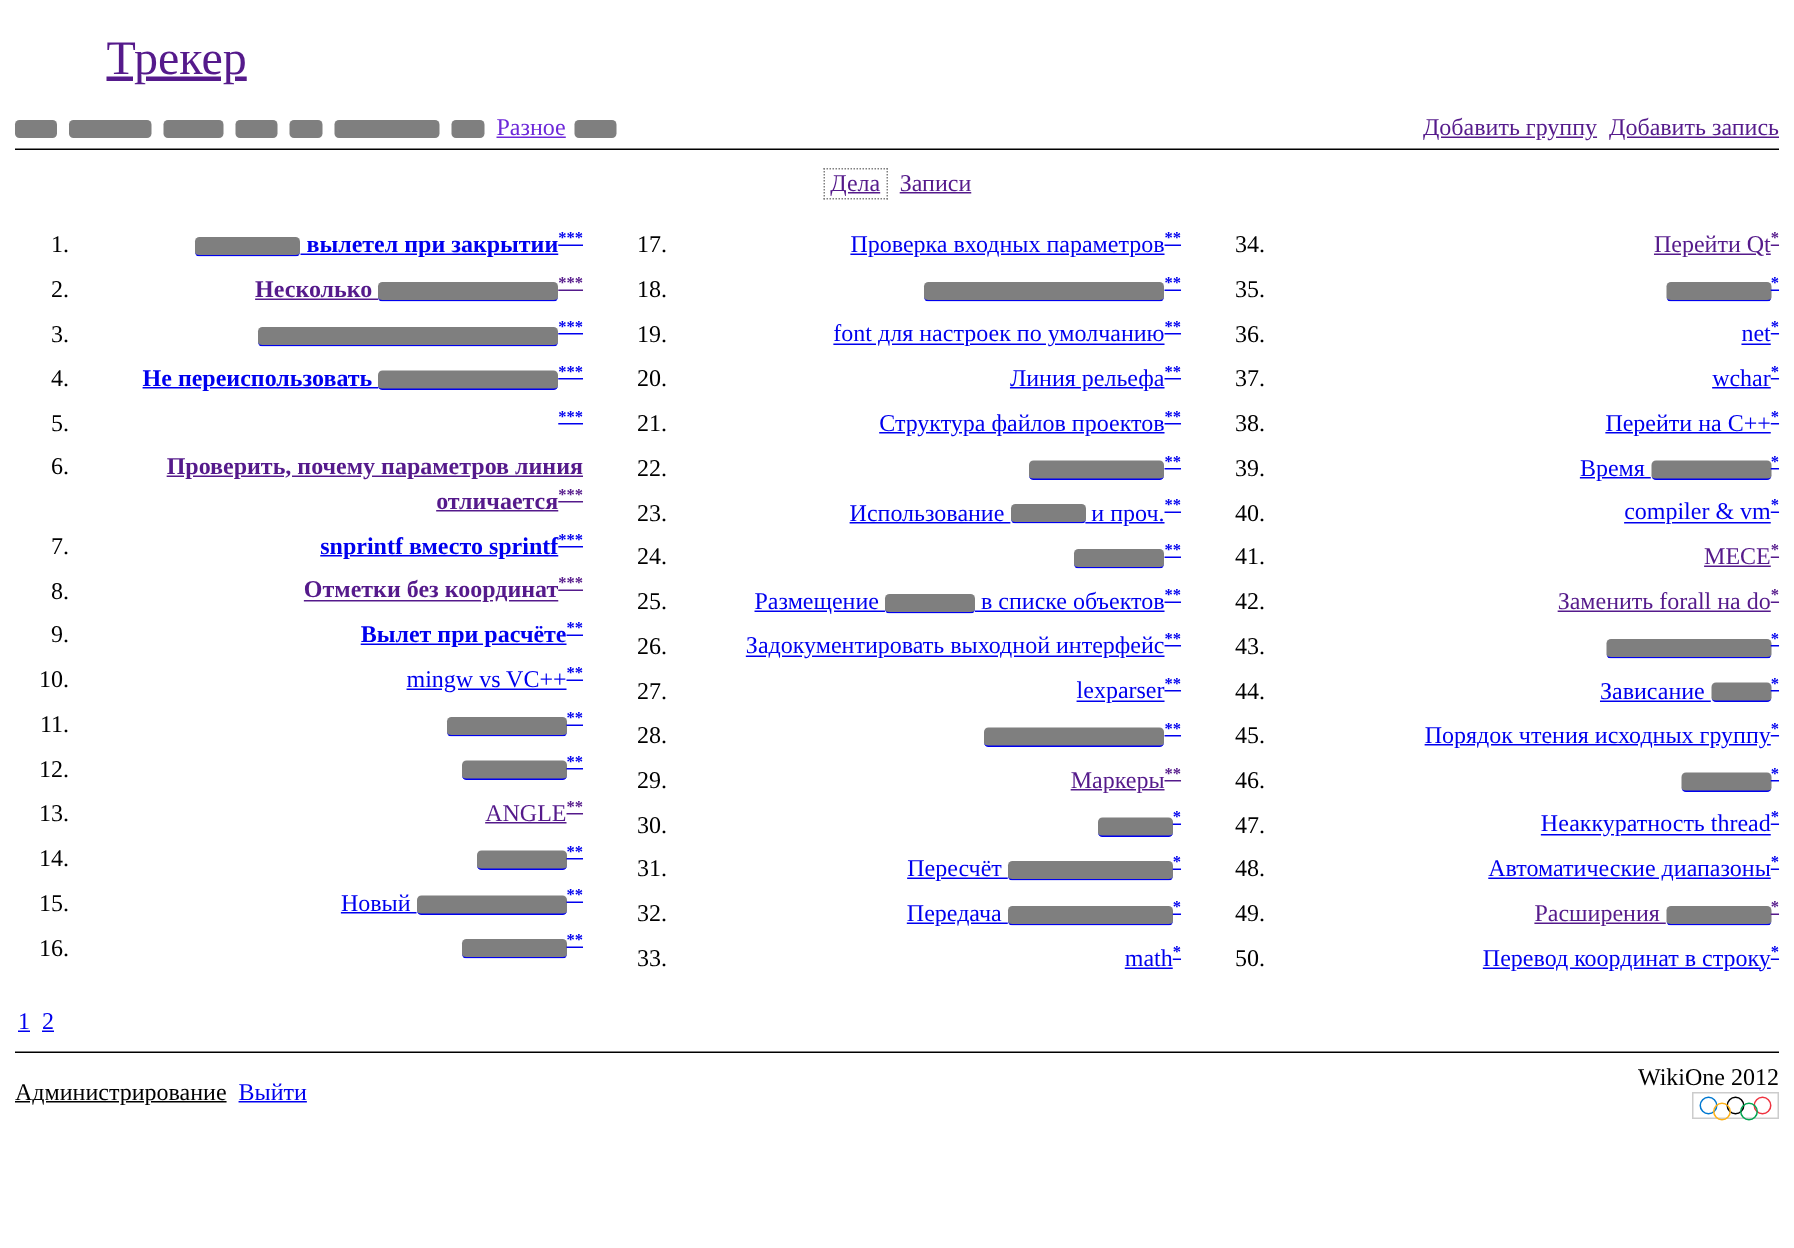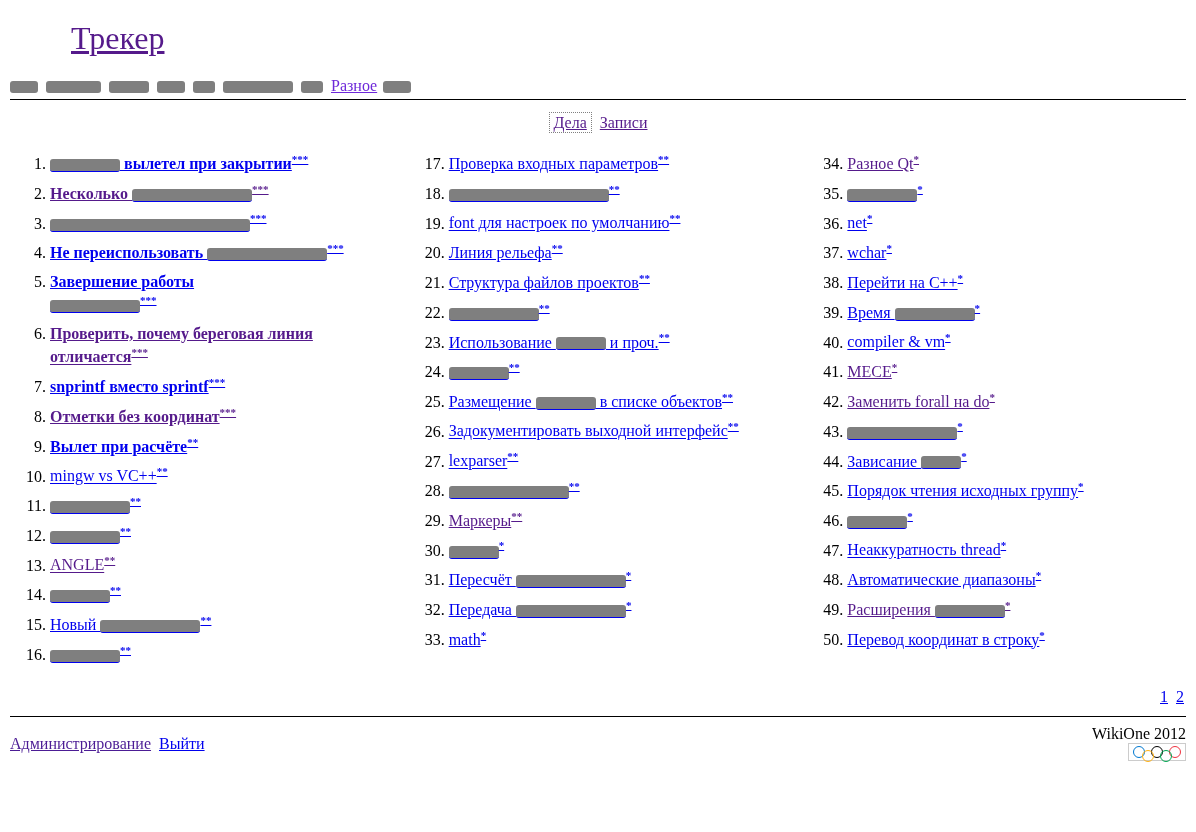--- a/index.html
+++ b/index.html
@@ -108,6 +108,10 @@
     <span><a href="#"><span class="redacted" style="width:22px"></span></a></span>
     <span><a href="#">Разное</a></span>
     <span><a href="#"><span class="redacted" style="width:28px"></span></a></span>
+  </div>
+  <div class="action-links">
+    <a href="#">Добавить группу</a>
+    <a href="#">Добавить запись</a>
   </div>
 </div>
 

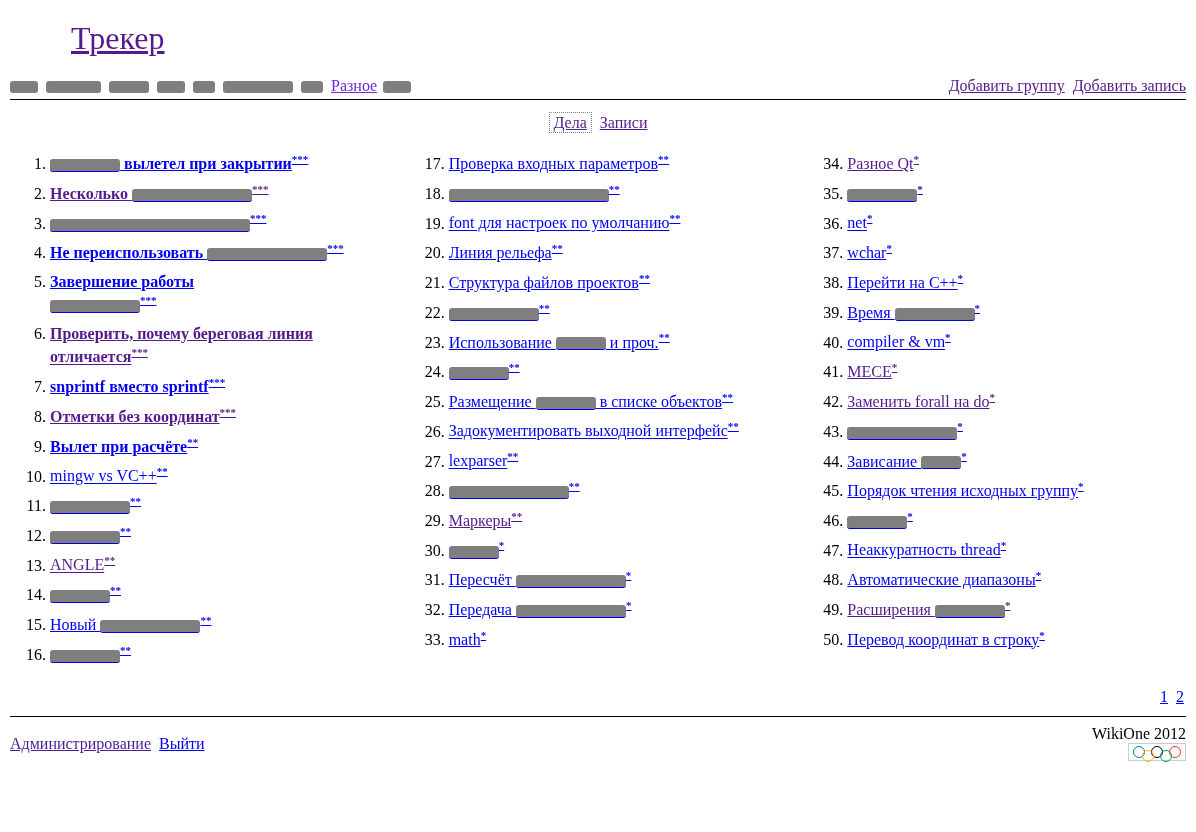--- a/index.html
+++ b/index.html
@@ -54,7 +54,7 @@
   }
   .col { flex: 1; }
   .col ol { margin: 0; padding-left: 40px; }
-  .col li { margin: 6px 0; line-height: 1.4; }
+  .col li { margin: 6px 0; line-height: 1.4; text-align: right; }
   .col li a.bold { font-weight: bold; }
   .col li a.visited { color: #551a8b; }
   sup.stars { color: #0000ee; font-weight: bold; font-size: 11px; vertical-align: super; text-decoration: underline; }

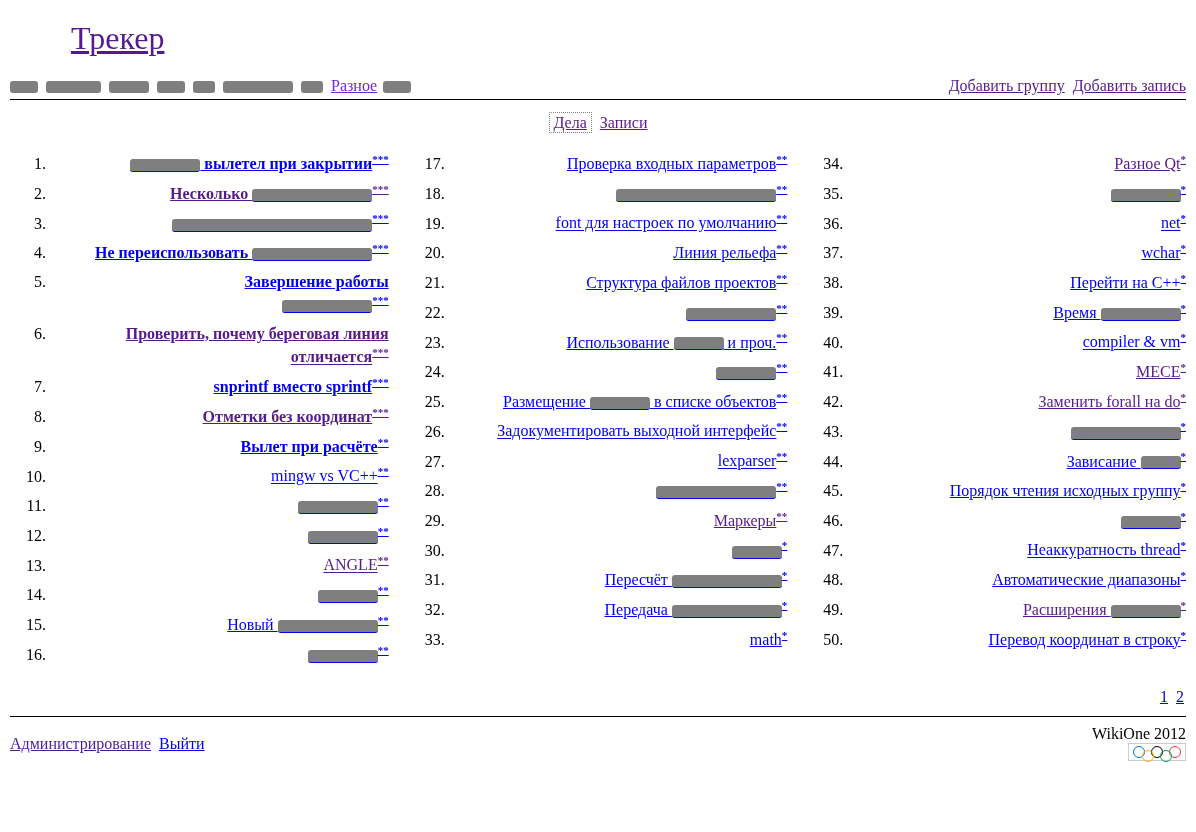--- a/index.html
+++ b/index.html
@@ -164,7 +164,7 @@
     </div>
     <div class="col">
       <ol start="34">
-        <li><a href="#" class="visited">Разное Qt</a><sup class="stars v">*</sup></li>
+        <li><a href="#" class="visited">Перейти Qt</a><sup class="stars v">*</sup></li>
         <li><a href="#"><span class="redacted und" style="width: 70px;"></span></a><sup class="stars">*</sup></li>
         <li><a href="#">net</a><sup class="stars">*</sup></li>
         <li><a href="#">wchar</a><sup class="stars">*</sup></li>

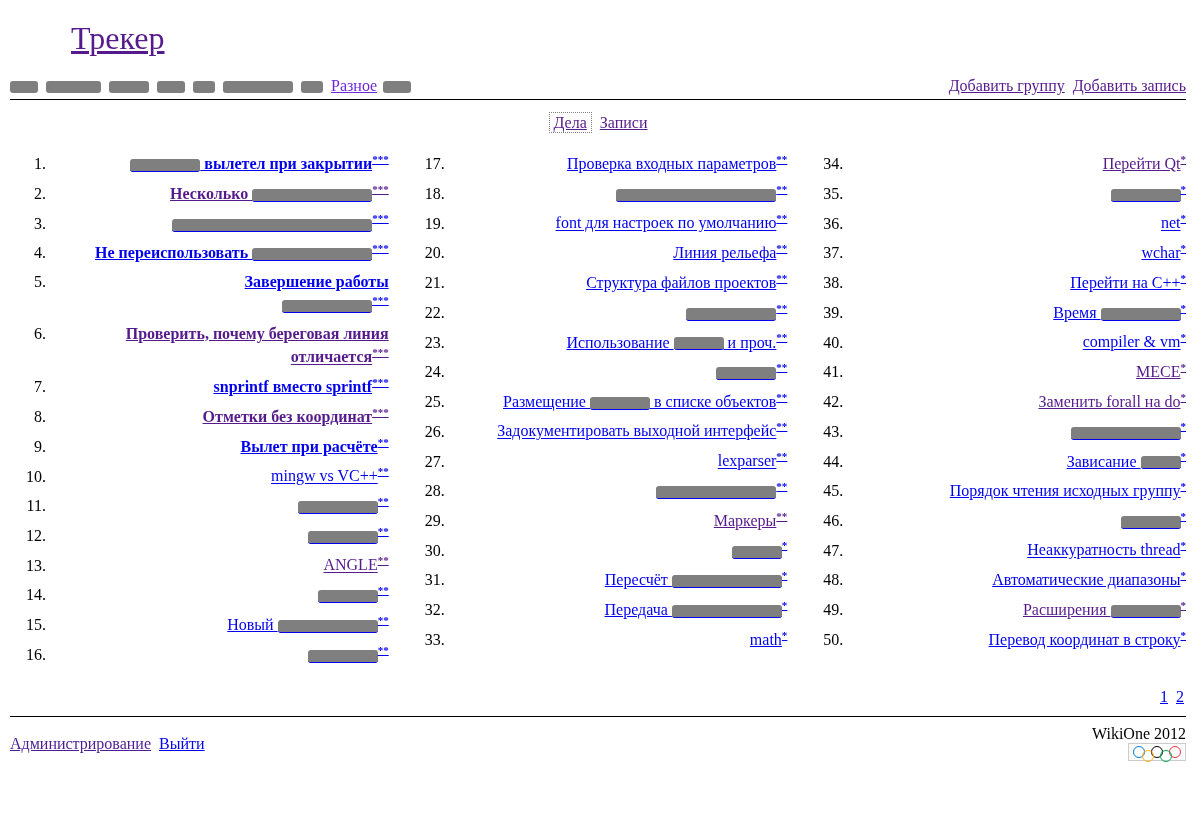--- a/index.html
+++ b/index.html
@@ -127,7 +127,7 @@
         <li><a href="#" class="bold visited">Несколько <span class="redacted und" style="width: 120px;"></span></a><sup class="stars v">***</sup></li>
         <li><a href="#" class="bold"><span class="redacted und" style="width: 200px;"></span></a><sup class="stars">***</sup></li>
         <li><a href="#" class="bold">Не переиспользовать <span class="redacted und" style="width: 120px;"></span></a><sup class="stars">***</sup></li>
-        <li><a href="#" class="bold">Завершение работы<br><span class="redacted und" style="width: 90px;"></span></a><sup class="stars">***</sup></li>
+        <li><sup class="stars">***</sup></li>
         <li><a href="#" class="bold visited">Проверить, почему береговая линия отличается</a><sup class="stars v">***</sup></li>
         <li><a href="#" class="bold">snprintf вместо sprintf</a><sup class="stars">***</sup></li>
         <li><a href="#" class="bold visited">Отметки без координат</a><sup class="stars v">***</sup></li>

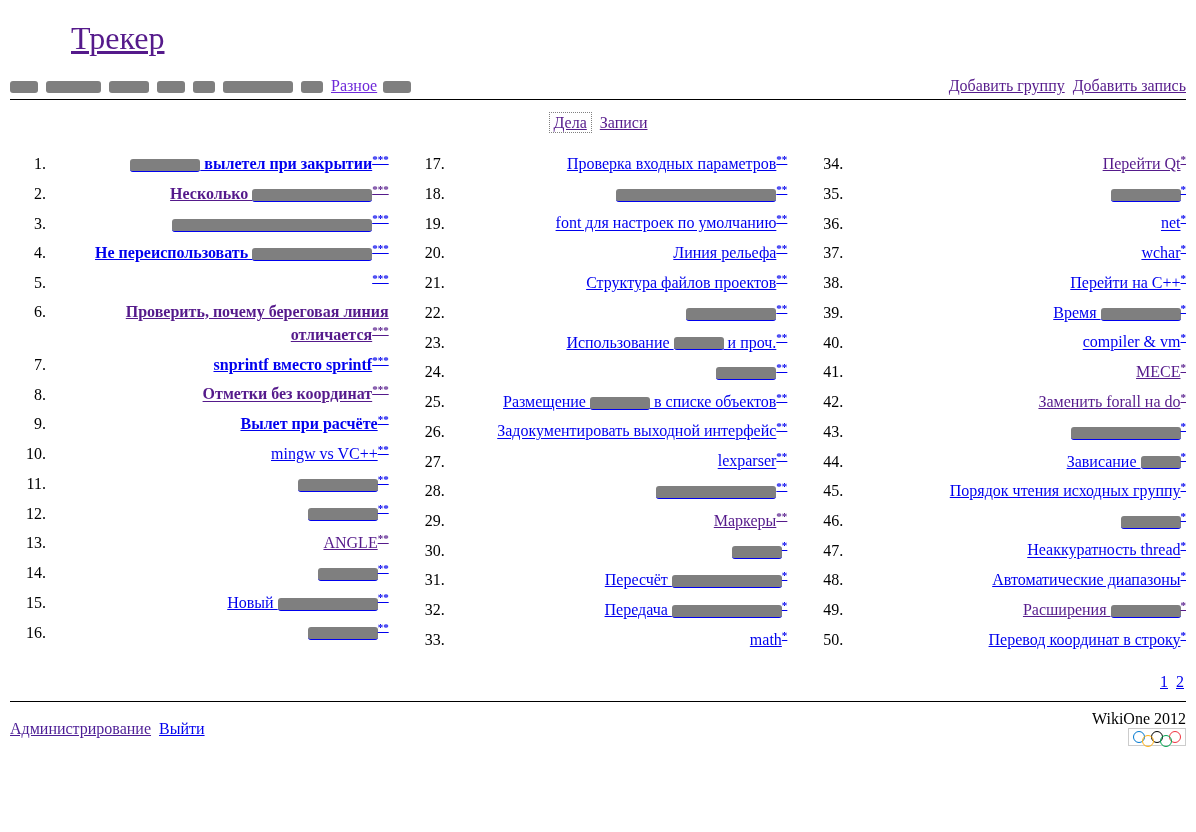--- a/index.html
+++ b/index.html
@@ -128,7 +128,7 @@
         <li><a href="#" class="bold"><span class="redacted und" style="width: 200px;"></span></a><sup class="stars">***</sup></li>
         <li><a href="#" class="bold">Не переиспользовать <span class="redacted und" style="width: 120px;"></span></a><sup class="stars">***</sup></li>
         <li><sup class="stars">***</sup></li>
-        <li><a href="#" class="bold visited">Проверить, почему береговая линия отличается</a><sup class="stars v">***</sup></li>
+        <li><a href="#" class="bold visited">Проверить, почему параметров линия отличается</a><sup class="stars v">***</sup></li>
         <li><a href="#" class="bold">snprintf вместо sprintf</a><sup class="stars">***</sup></li>
         <li><a href="#" class="bold visited">Отметки без координат</a><sup class="stars v">***</sup></li>
         <li><a href="#" class="bold">Вылет при расчёте</a><sup class="stars">**</sup></li>

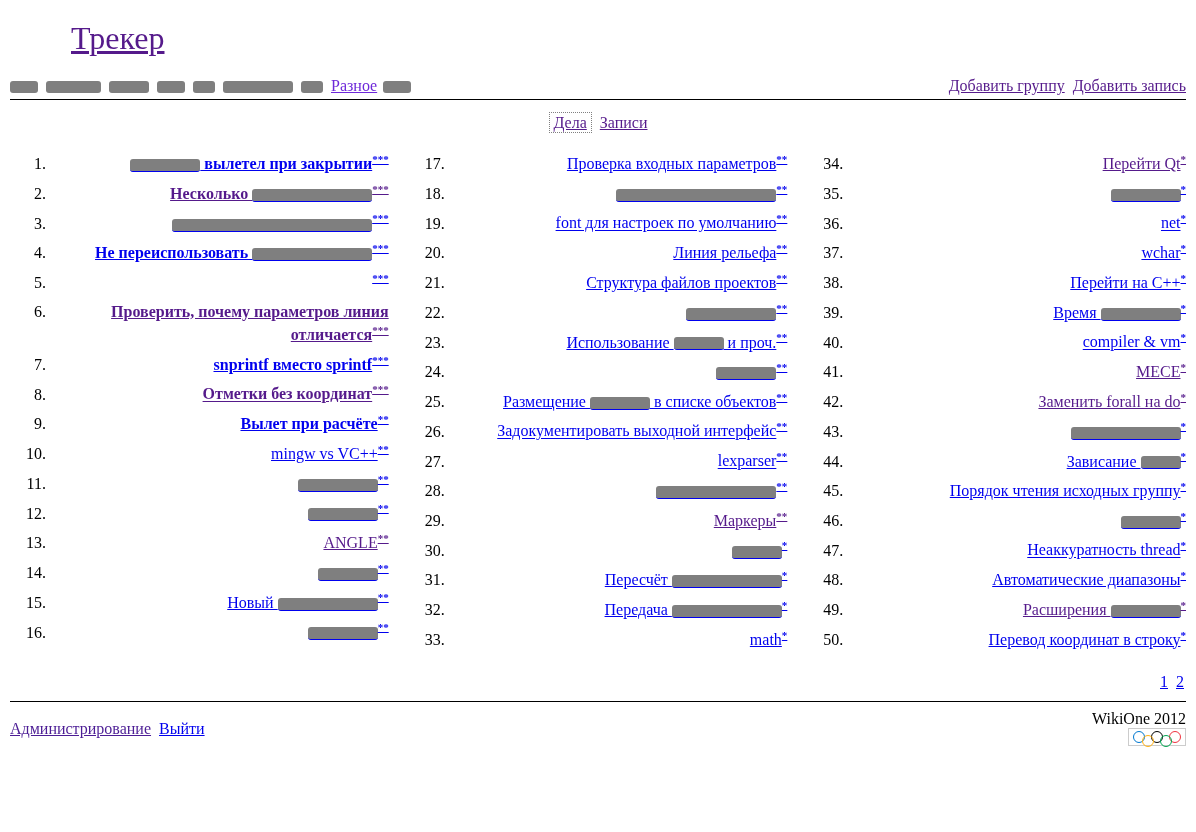--- a/index.html
+++ b/index.html
@@ -59,7 +59,7 @@
   .col li a.visited { color: #551a8b; }
   sup.stars { color: #0000ee; font-weight: bold; font-size: 11px; vertical-align: super; text-decoration: underline; }
   sup.stars.v { color: #551a8b; }
-  .pager { text-align: right; margin: 6px 0 10px 0; font-family: Liberation Serif, serif; }
+  .pager { text-align: left; margin: 6px 0 10px 0; font-family: Liberation Serif, serif; }
   .pager a { margin: 0 2px; }
   hr.sep { border: none; border-top: 1px solid #000; margin: 4px 0; }
   .footer {

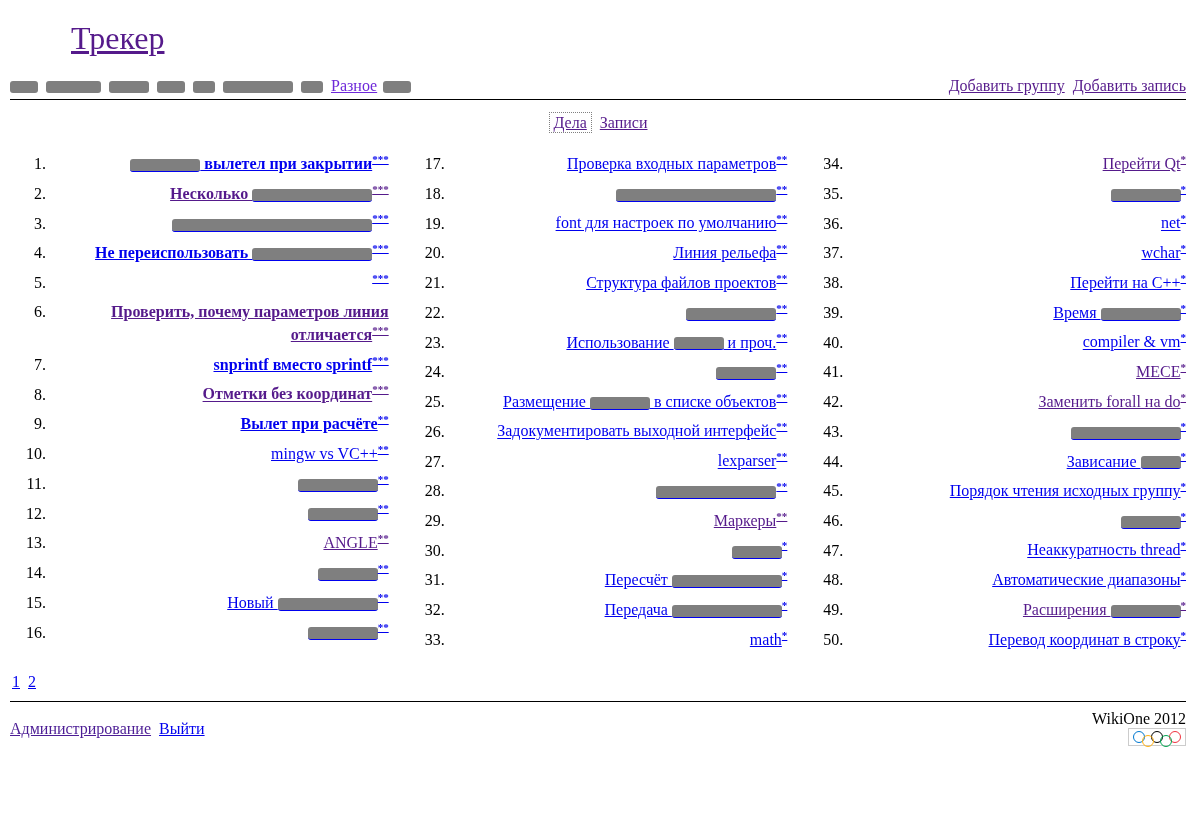--- a/index.html
+++ b/index.html
@@ -69,7 +69,7 @@
     padding: 4px 0;
   }
   .footer a { margin-right: 4px; }
-  .footer a.visited { color: #4c1d95; }
+  .footer a.visited { color: #000000; }
   .olympic {
     display: inline-flex;
     border: 1px solid #ccc;

